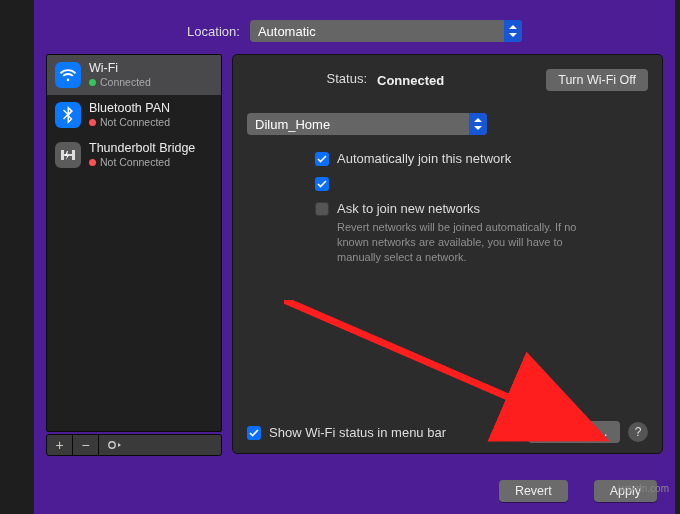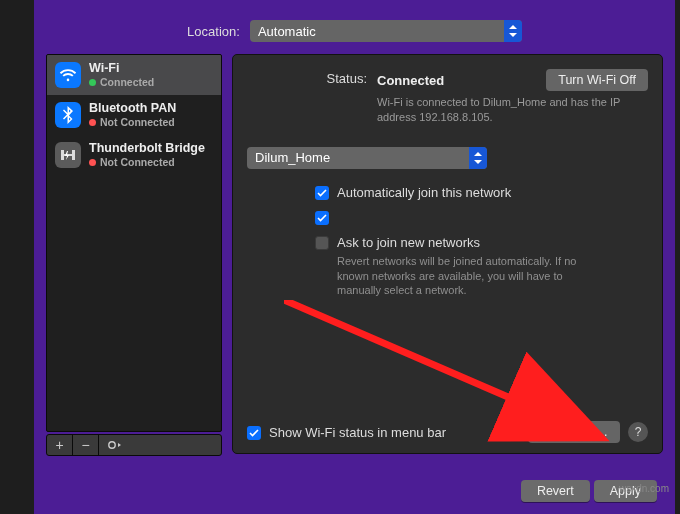--- a/index.html
+++ b/index.html
@@ -65,7 +65,6 @@
       gap: 8px;
       padding: 6px 8px;
       height: 40px;
-      font-weight: bold;
     }
     .sb-item.selected { background: #49494b; }
     .sb-icon {

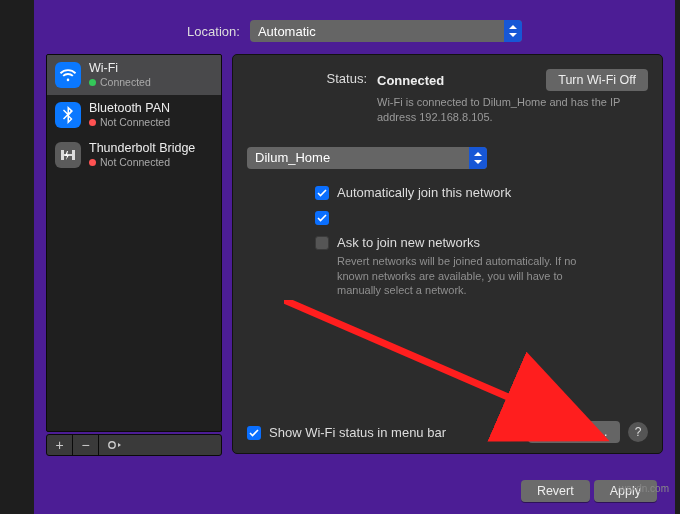--- a/index.html
+++ b/index.html
@@ -300,7 +300,6 @@
             <span style="flex:1"></span>
             <button class="btn">Turn Wi-Fi Off</button>
           </div>
-          <div class="status-desc">Wi-Fi is connected to Dilum_Home and has the IP address 192.168.8.105.</div>
         </div>
       </div>
 

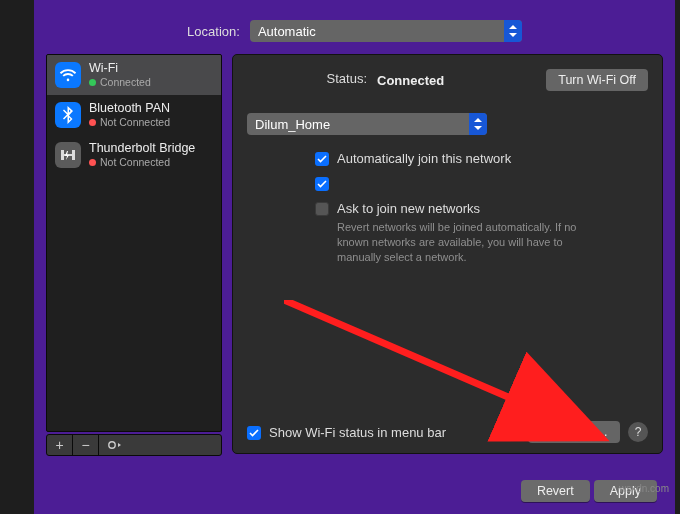--- a/index.html
+++ b/index.html
@@ -192,7 +192,7 @@
 
     .bottom-buttons {
       position: absolute; right: 18px; bottom: 12px;
-      display: flex; gap: 4px;
+      display: flex; gap: 26px;
     }
     .bottom-buttons .btn { background: #6b6b6b; box-shadow: 0 1px 0 rgba(0,0,0,.4); padding: 0 16px; }
 

